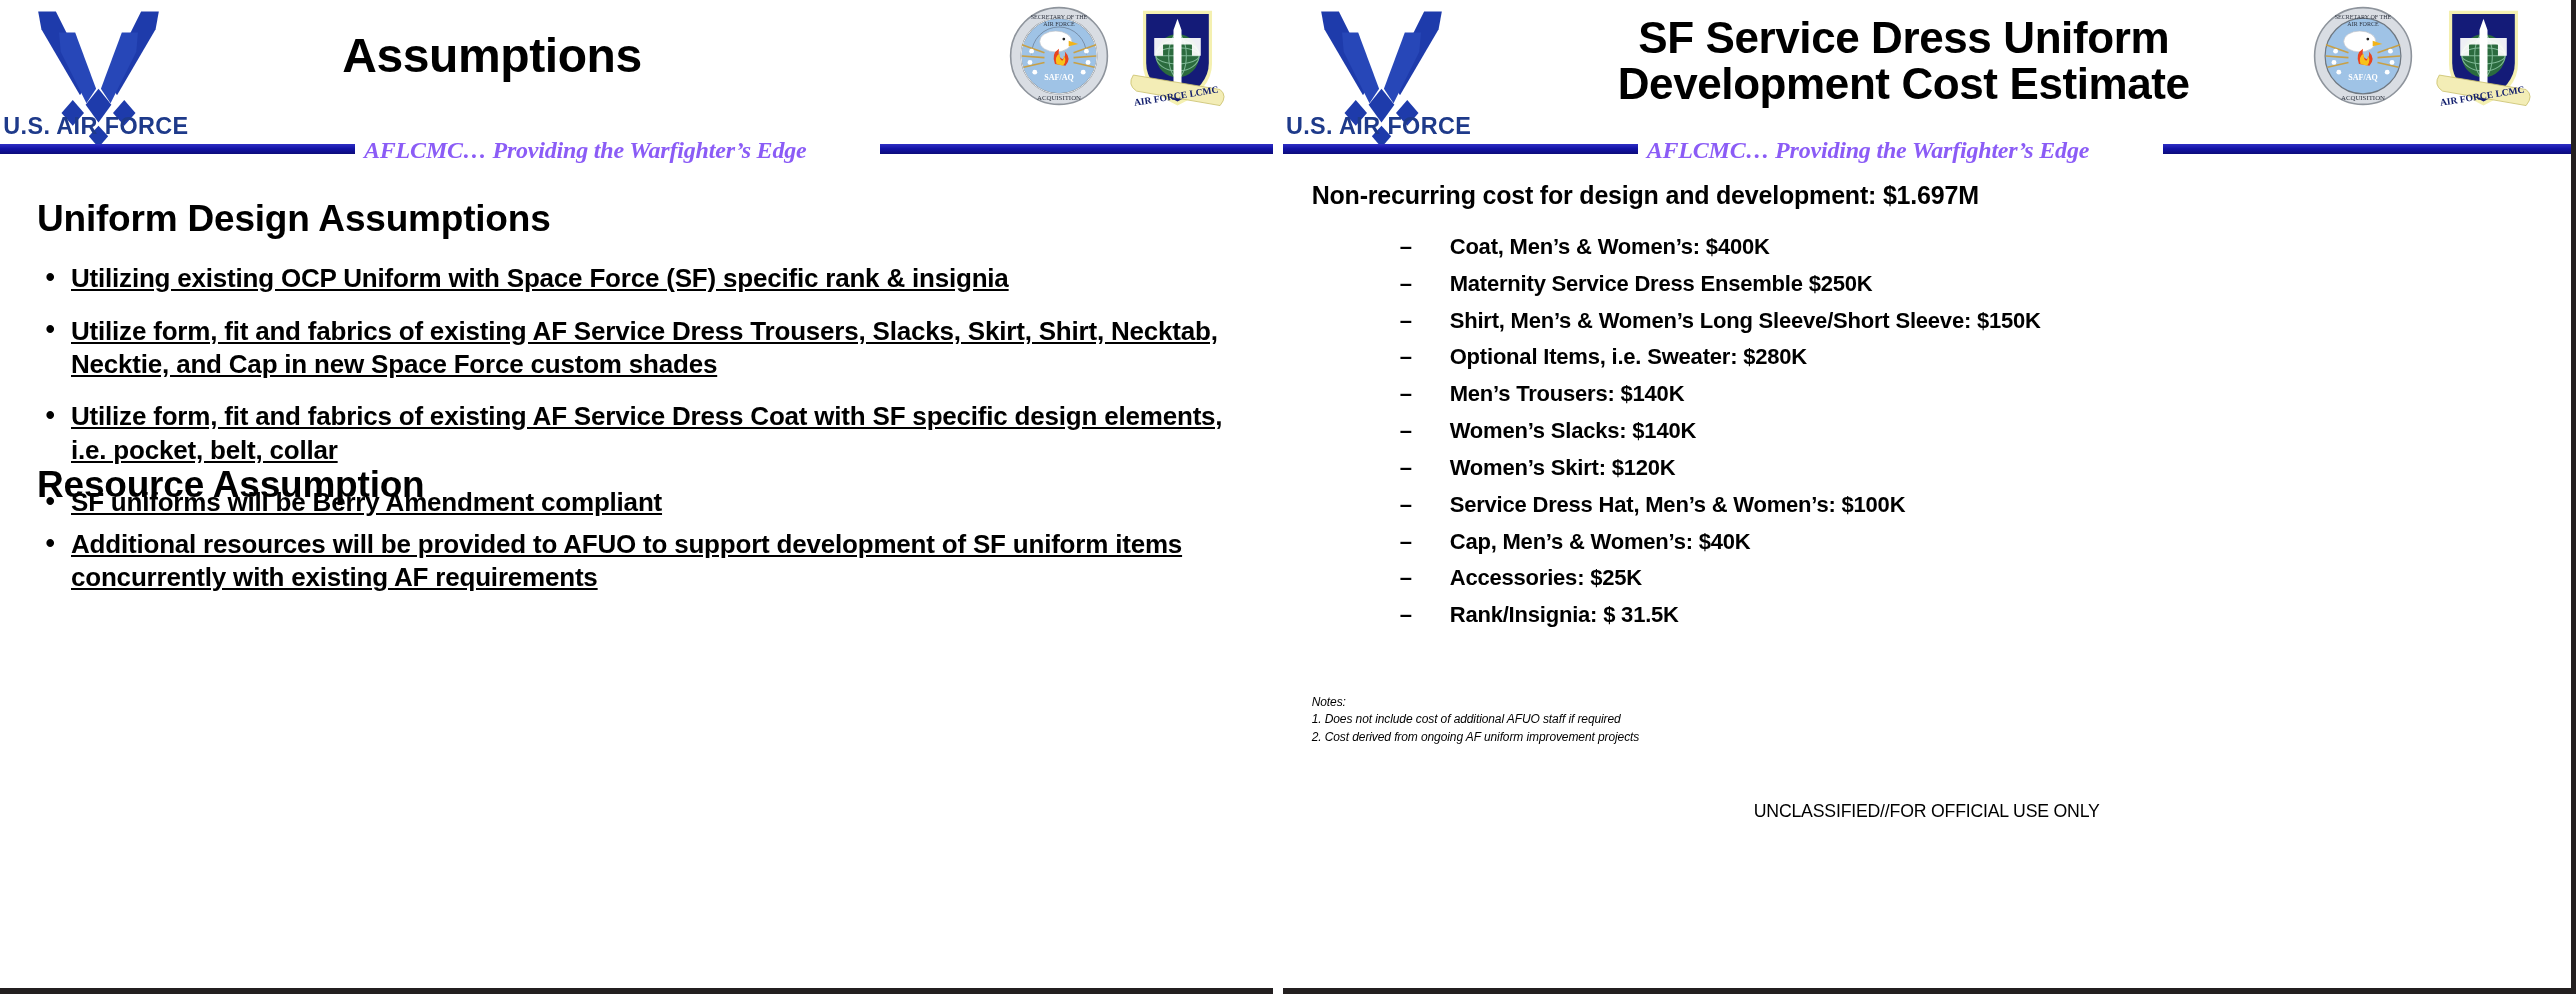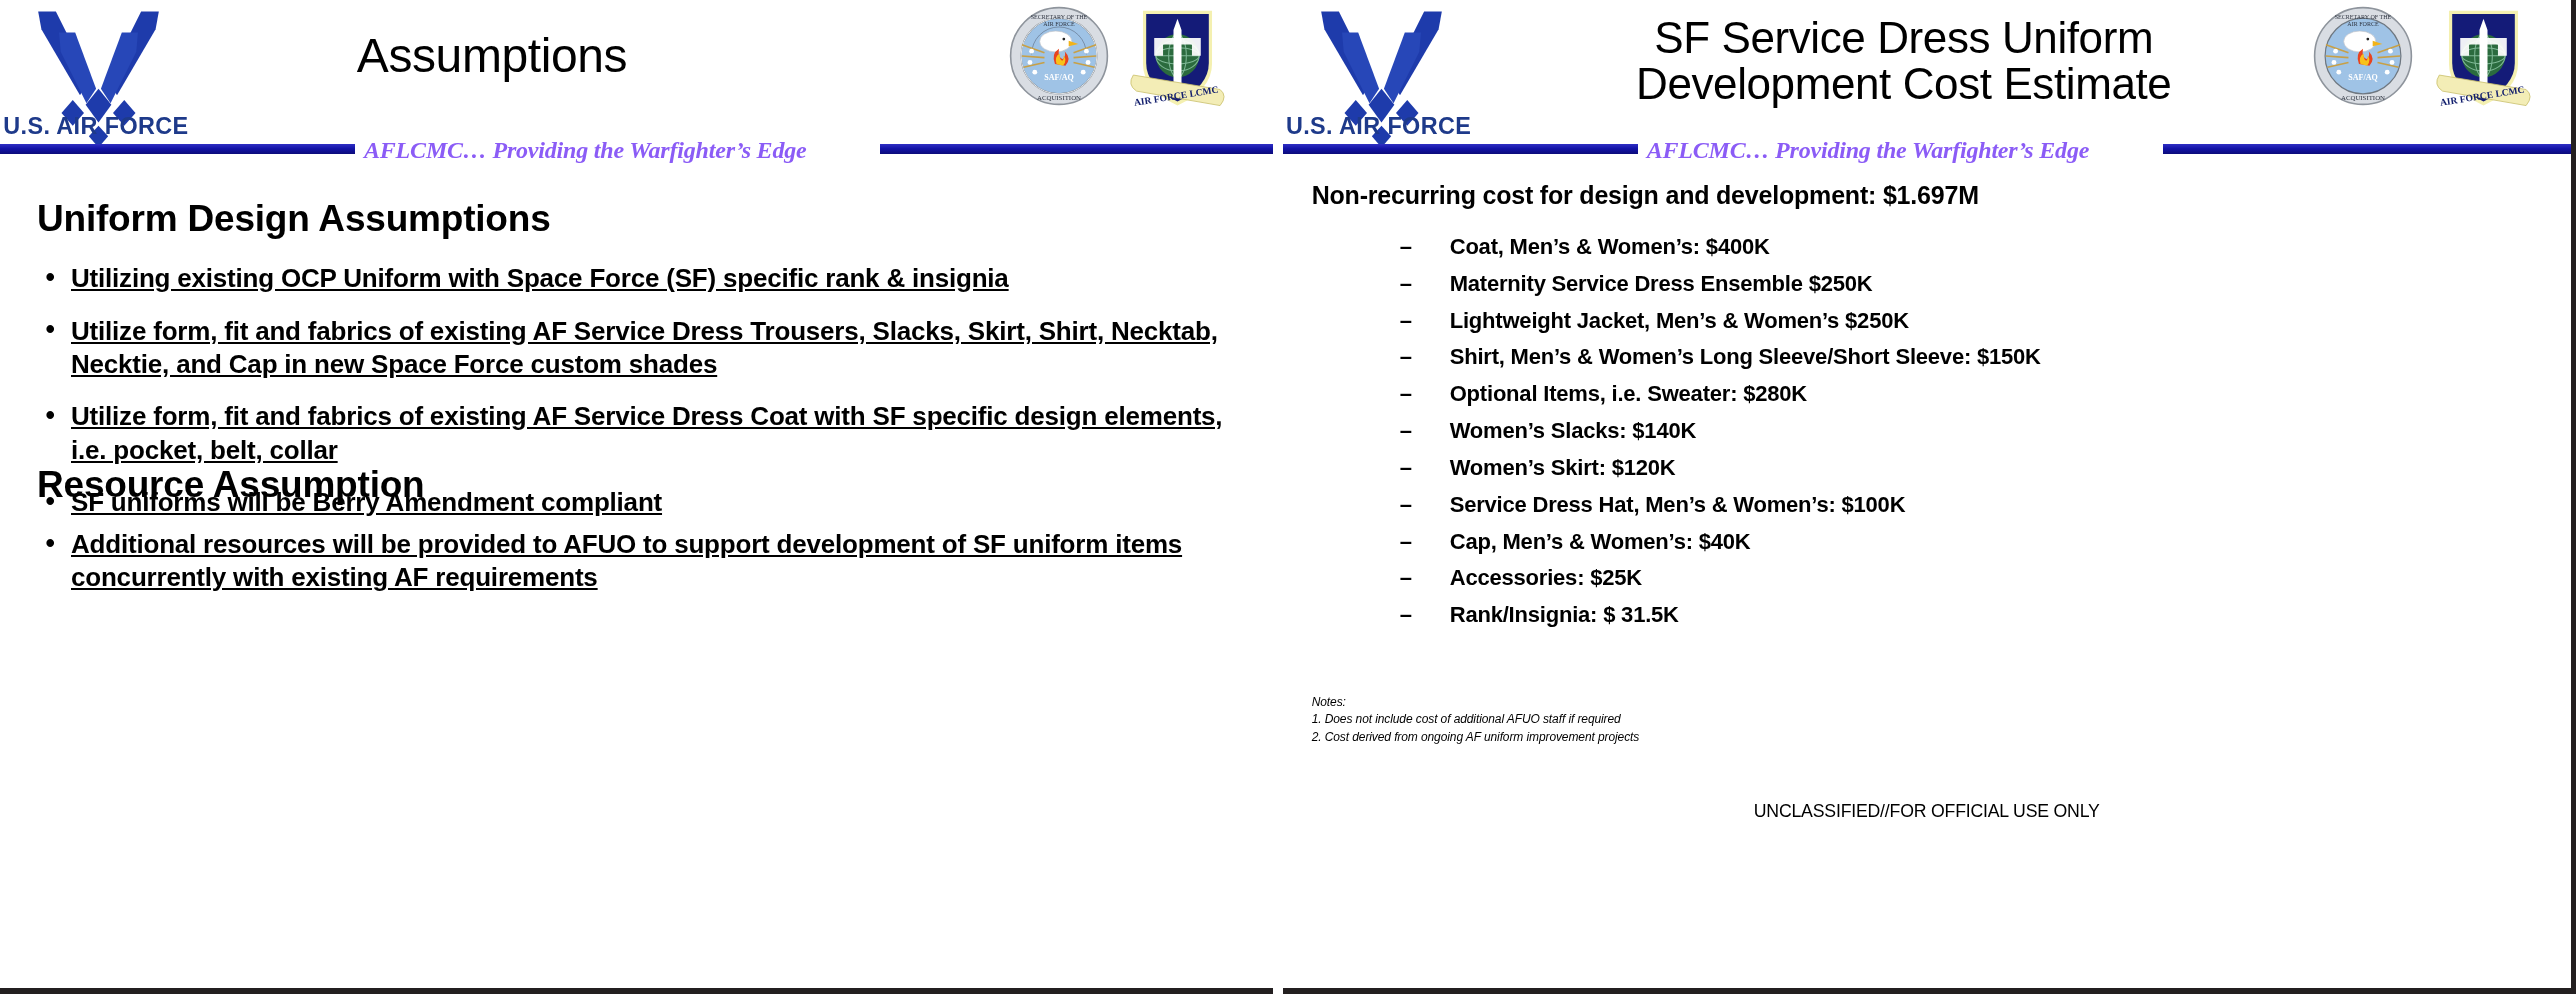--- a/index.html
+++ b/index.html
@@ -27,7 +27,7 @@
   }
   .slide-title{
     position:absolute;text-align:center;color:#000000;
-    font-weight:normal;font-family:"Liberation Sans",sans-serif;
+    font-weight:bold;font-family:"Liberation Sans",sans-serif;
     line-height:1.06;letter-spacing:-0.4px;
   }
   .title-left{left:242px;top:31px;width:500px;font-size:48px;}

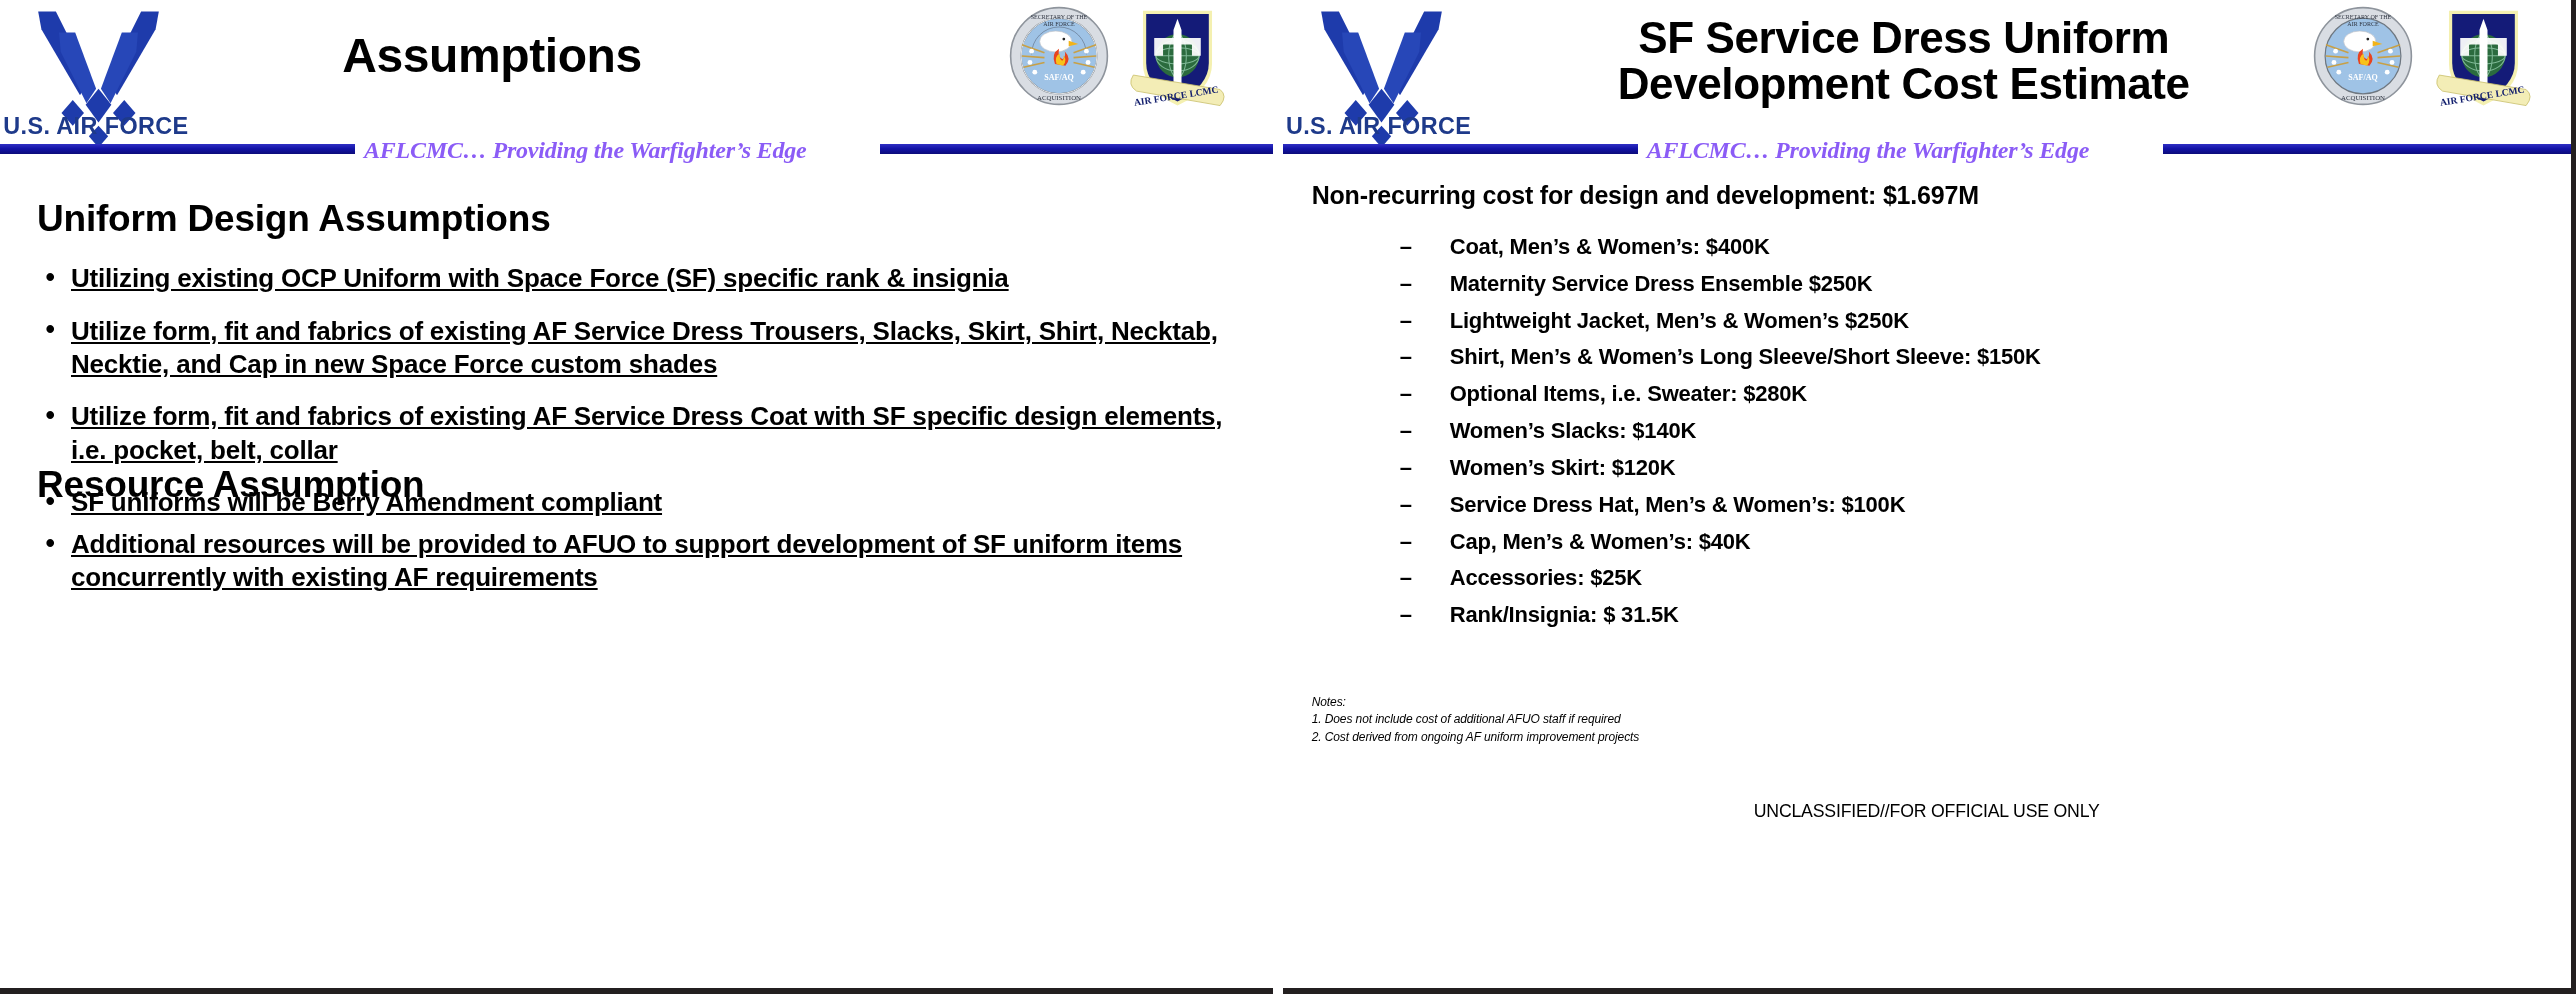--- a/index.html
+++ b/index.html
@@ -278,7 +278,6 @@
       <ul class="dash">
         <li>Coat, Men’s &amp; Women’s: $400K</li>
         <li>Maternity Service Dress Ensemble $250K</li>
-        <li>Lightweight Jacket, Men’s &amp; Women’s $250K</li>
         <li>Shirt, Men’s &amp; Women’s Long Sleeve/Short Sleeve: $150K</li>
         <li>Optional Items, i.e. Sweater: $280K</li>
         <li>Women’s Slacks: $140K</li>

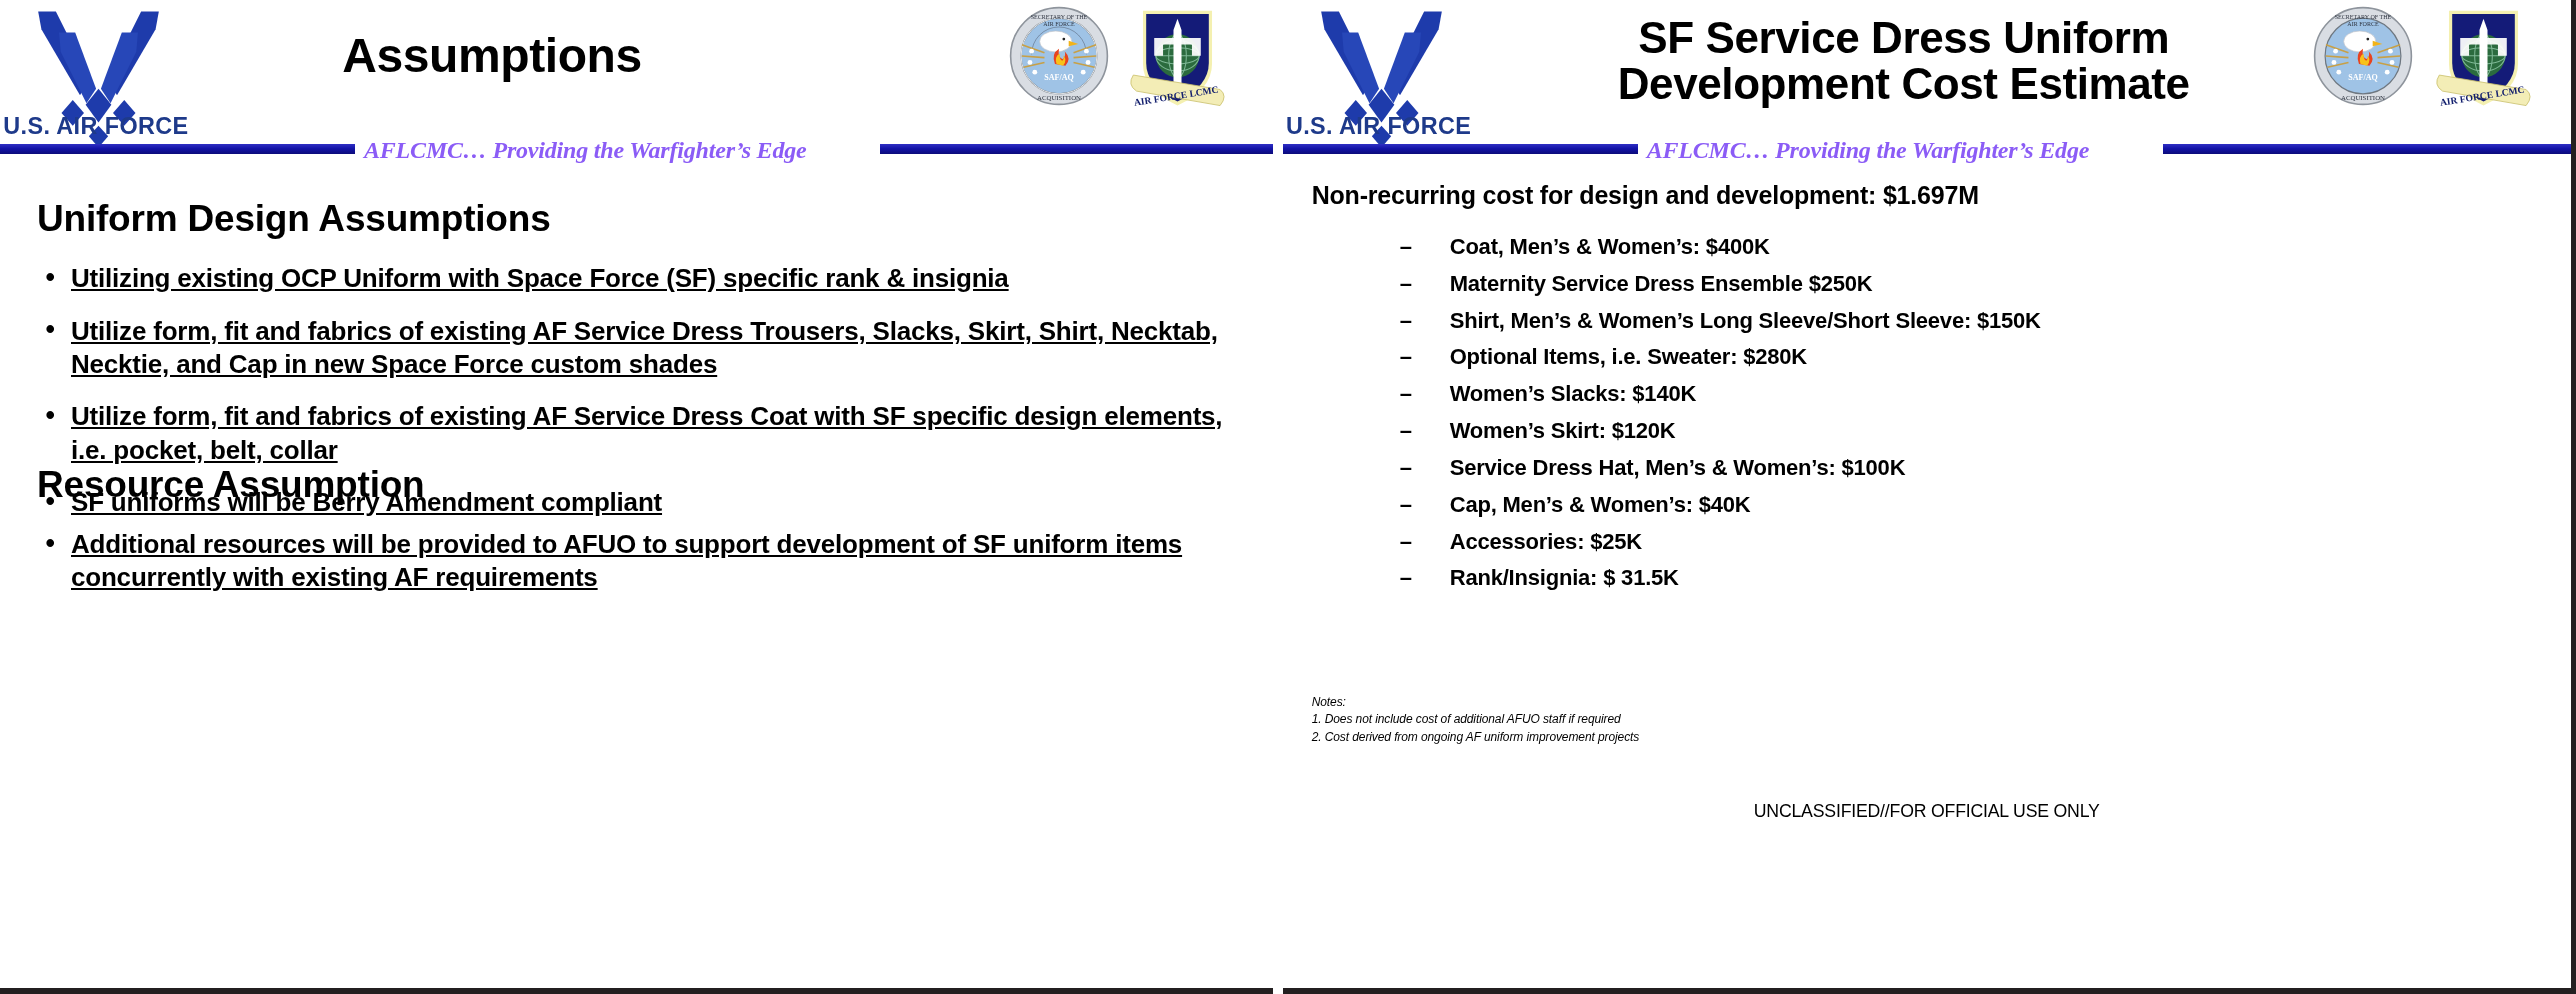--- a/index.html
+++ b/index.html
@@ -280,6 +280,7 @@
         <li>Maternity Service Dress Ensemble $250K</li>
         <li>Shirt, Men’s &amp; Women’s Long Sleeve/Short Sleeve: $150K</li>
         <li>Optional Items, i.e. Sweater: $280K</li>
+        <li>Men’s Trousers: $140K</li>
         <li>Women’s Slacks: $140K</li>
         <li>Women’s Skirt: $120K</li>
         <li>Service Dress Hat, Men’s &amp; Women’s: $100K</li>

